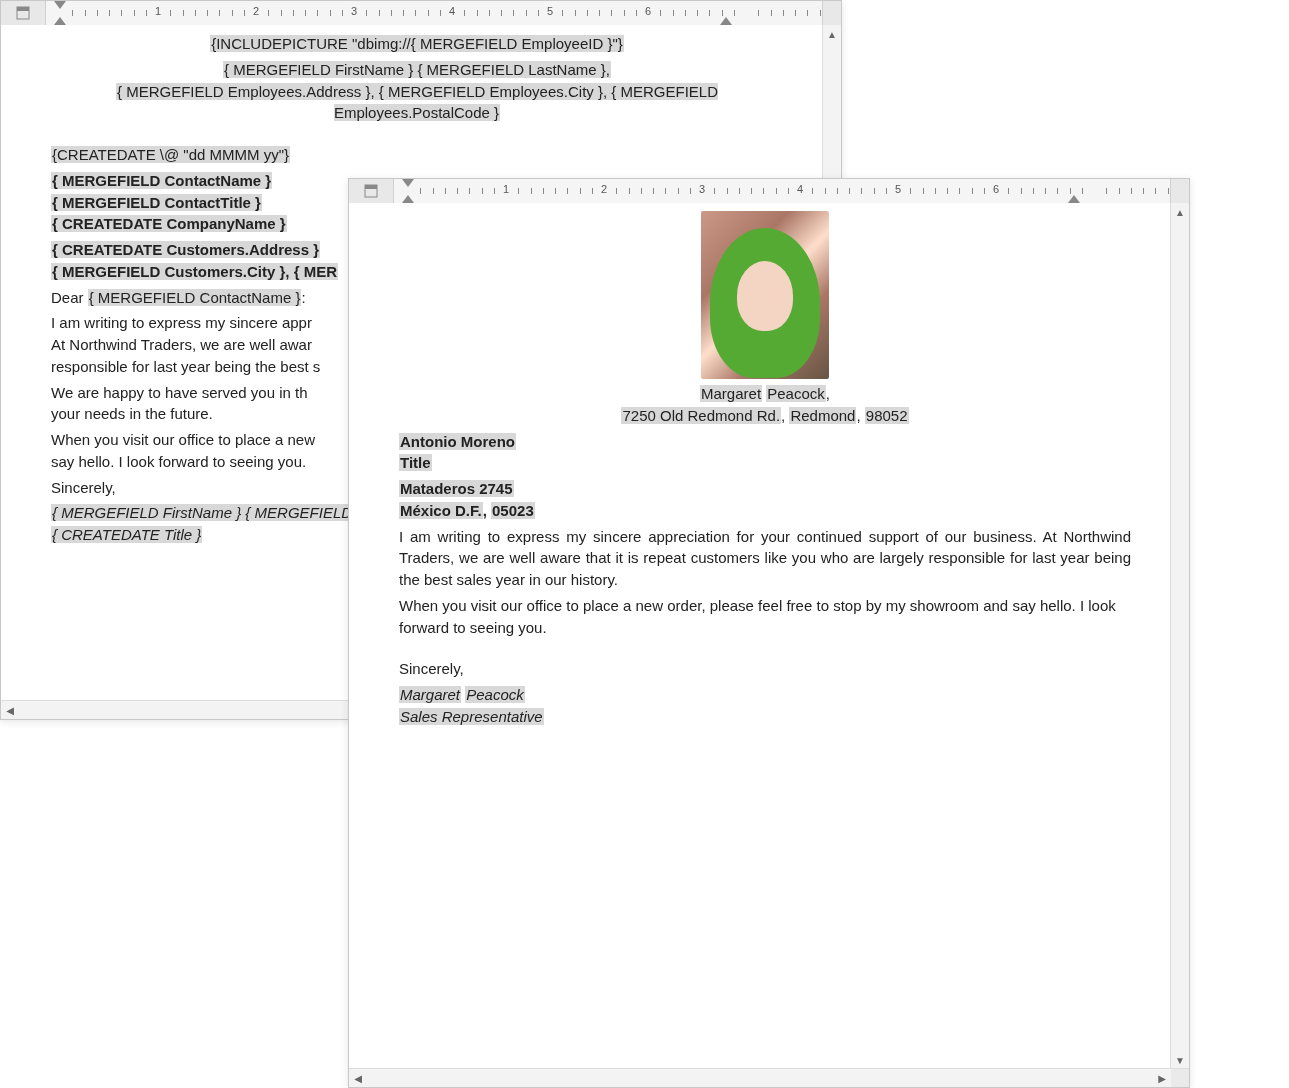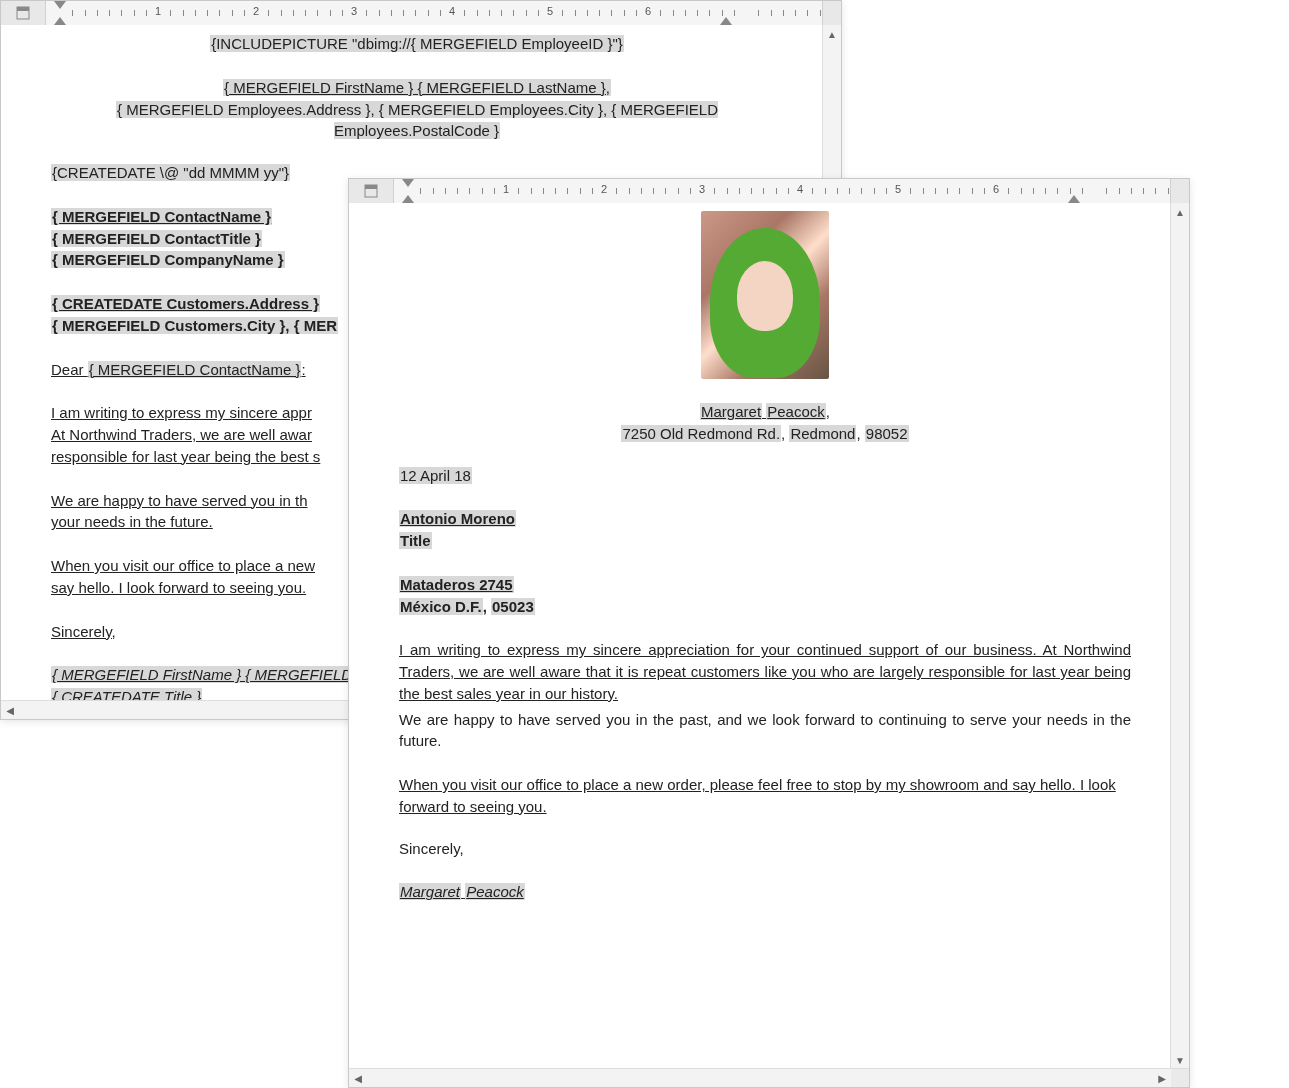--- a/index.html
+++ b/index.html
@@ -160,7 +160,7 @@
   .center { text-align: center; }
   .bold { font-weight: 600; }
   .italic { font-style: italic; }
-  .mt { margin-top: 22px; text-decoration: underline; }
+  .mt { margin-top: 4px; }
   .mt2 { margin-top: 20px; }
   .just { text-align: justify; }
 

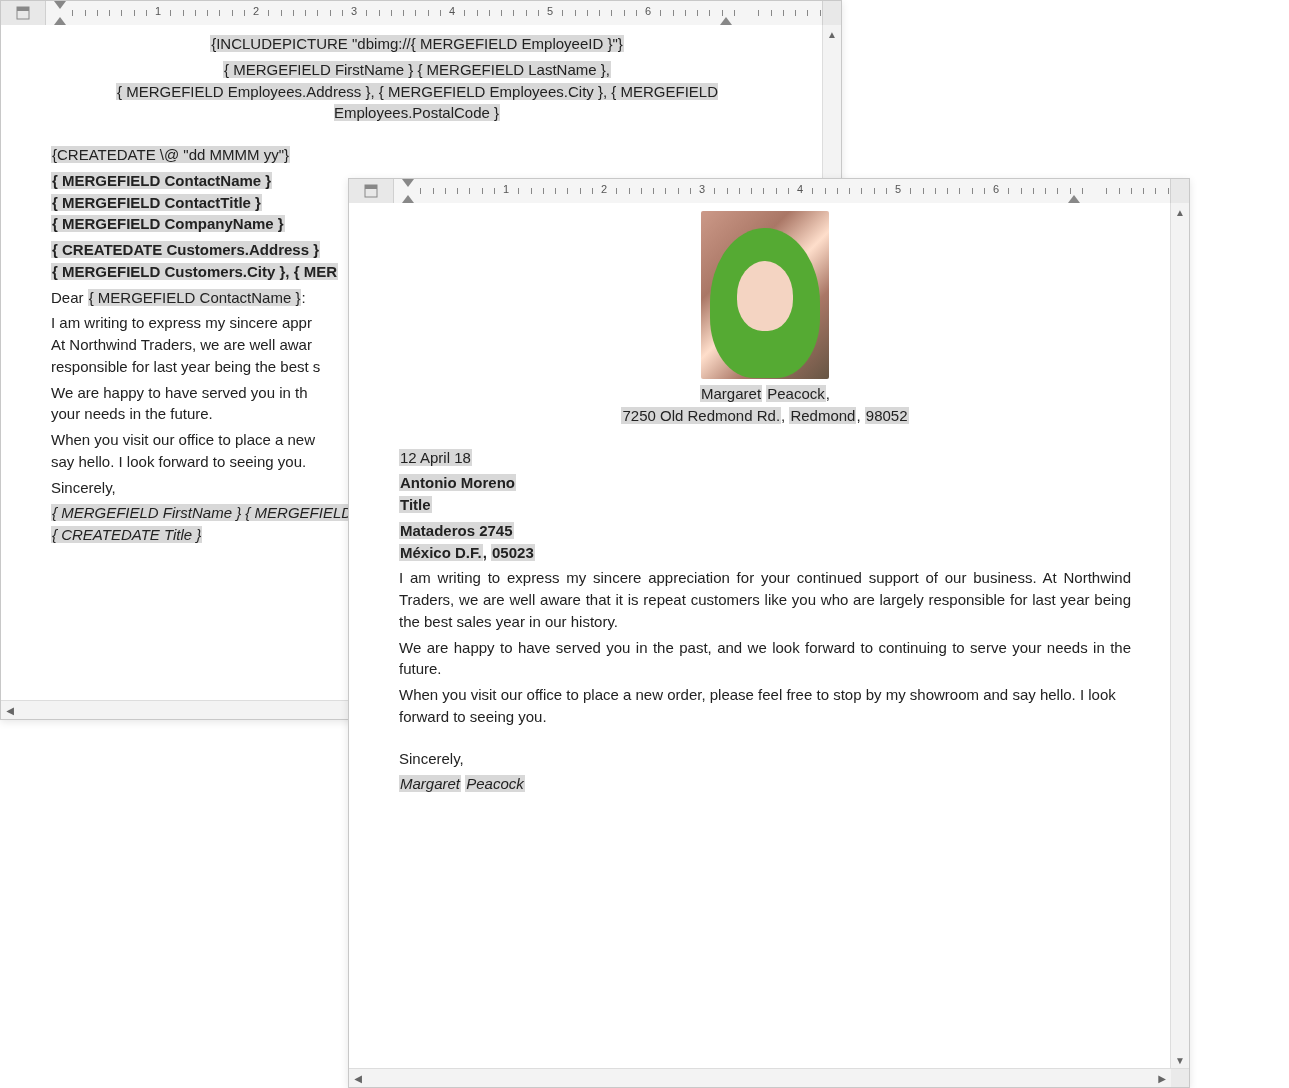--- a/index.html
+++ b/index.html
@@ -282,7 +282,7 @@
 
     <div class="mt bold"><span class="hl">{ MERGEFIELD ContactName }</span></div>
     <div class="bold"><span class="hl">{ MERGEFIELD ContactTitle }</span></div>
-    <div class="bold"><span class="hl">{ MERGEFIELD CompanyName }</span></div>
+    <div class="bold"><span class="hl">{ CREATEDATE CompanyName }</span></div>
 
     <div class="mt bold"><span class="hl">{ CREATEDATE Customers.Address }</span></div>
     <div class="bold"><span class="hl">{ MERGEFIELD Customers.City }, { MER</span></div>

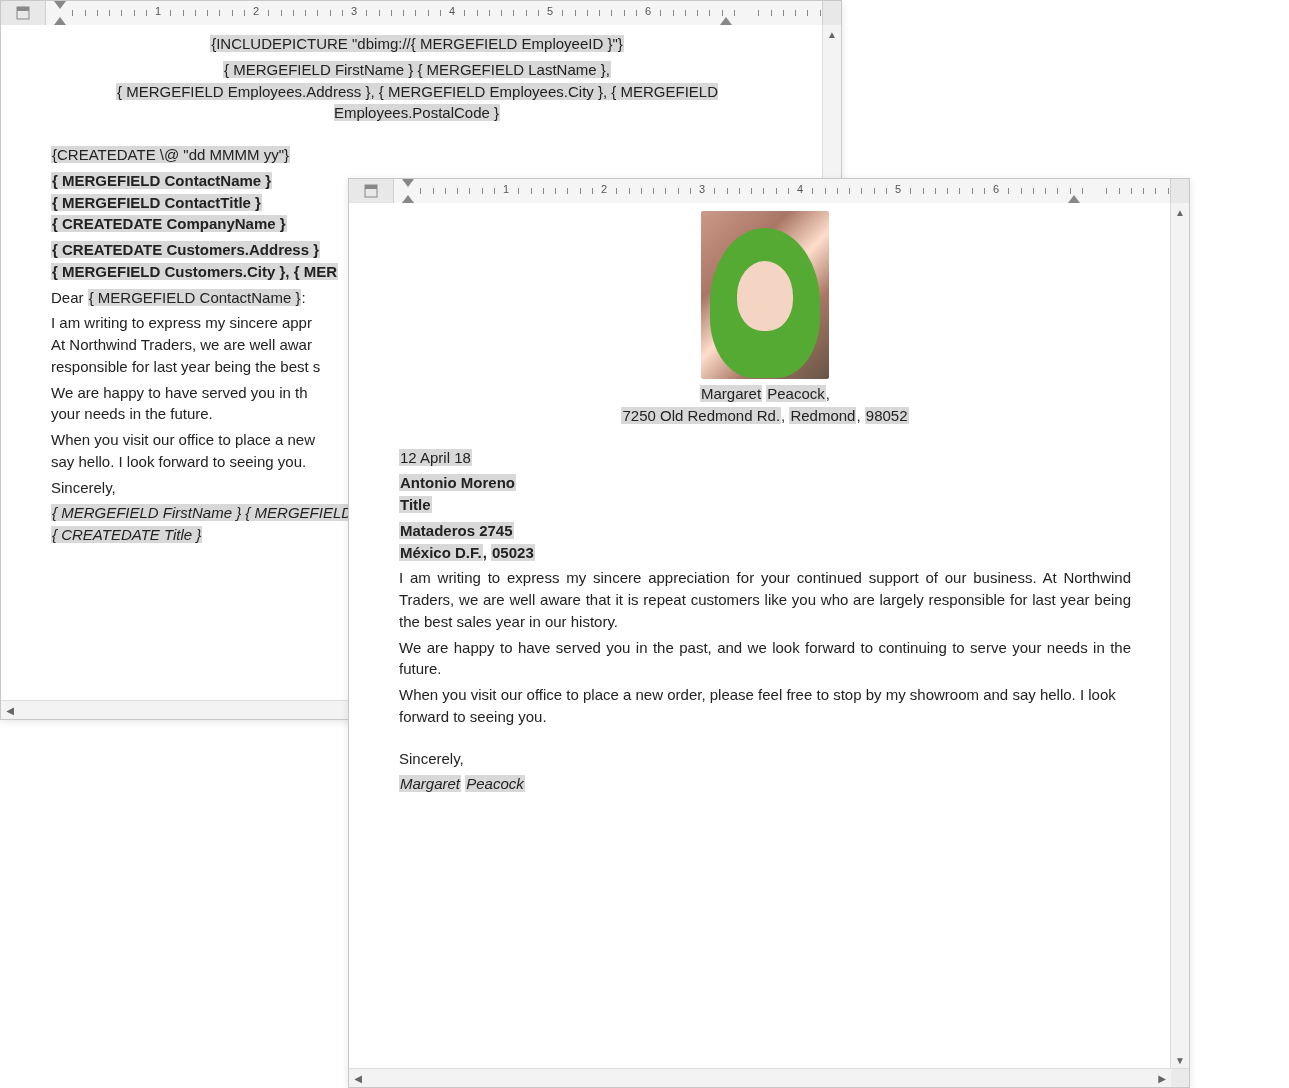--- a/index.html
+++ b/index.html
@@ -411,7 +411,6 @@
       <span class="hl">7250 Old Redmond Rd.</span><span>, </span><span class="hl">Redmond</span><span>, </span><span class="hl">98052</span>
     </div>
 
-    <div class="mt2"><span class="hl">12 April 18</span></div>
 
     <div class="mt bold"><span class="hl">Antonio Moreno</span></div>
     <div class="bold"><span class="hl">Title</span></div>

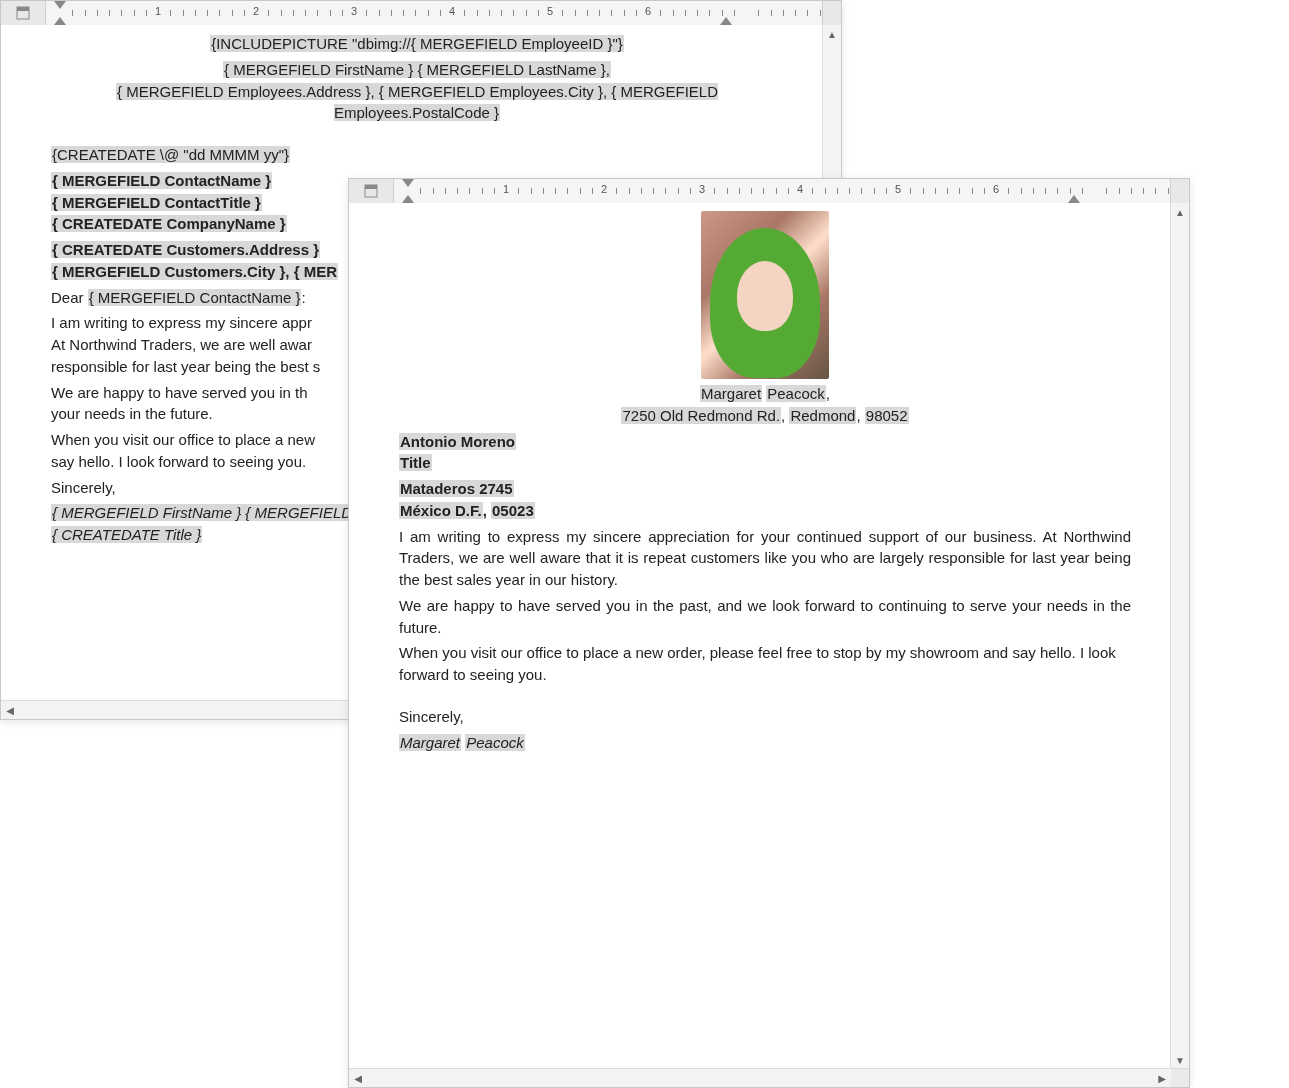--- a/index.html
+++ b/index.html
@@ -422,7 +422,6 @@
 
 
     <div class="mt just">I am writing to express my sincere appreciation for your continued support of our business. At Northwind Traders, we are well aware that it is repeat customers like you who are largely responsible for last year being the best sales year in our history.</div>
-    <div class="just" style="margin-top:4px">We are happy to have served you in the past, and we look forward to continuing to serve your needs in the future.</div>
     <div class="mt">When you visit our office to place a new order, please feel free to stop by my showroom and say hello. I look forward to seeing you.</div>
 
     <div class="mt2">Sincerely,</div>

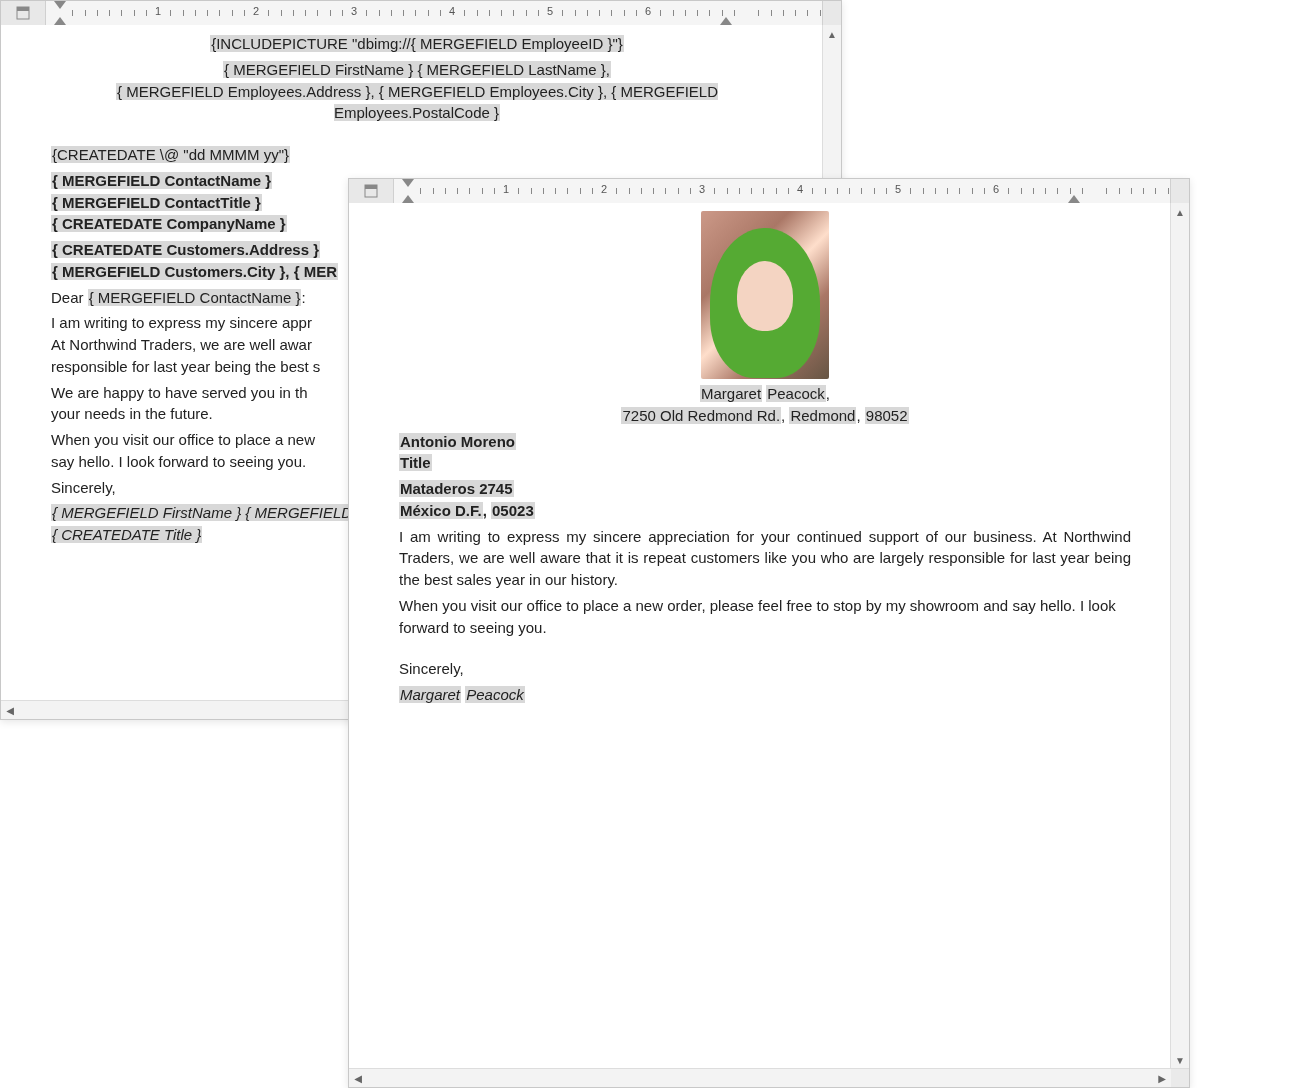--- a/index.html
+++ b/index.html
@@ -430,6 +430,7 @@
       <span class="hl">Margaret</span>
       <span class="hl">Peacock</span>
     </div>
+    <div class="italic"><span class="hl">Sales Representative</span></div>
   </div>
 
   <div class="vscroll">

